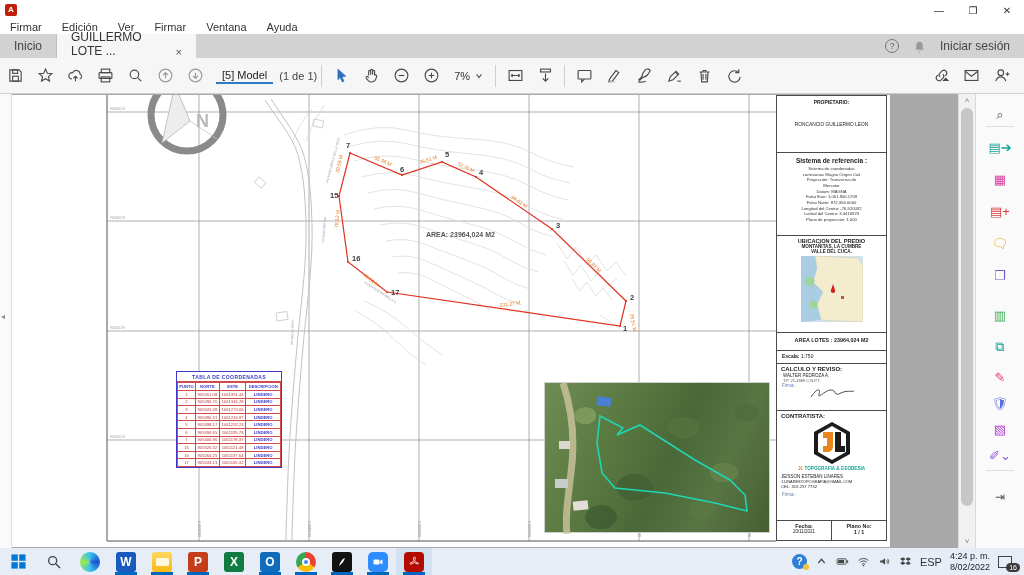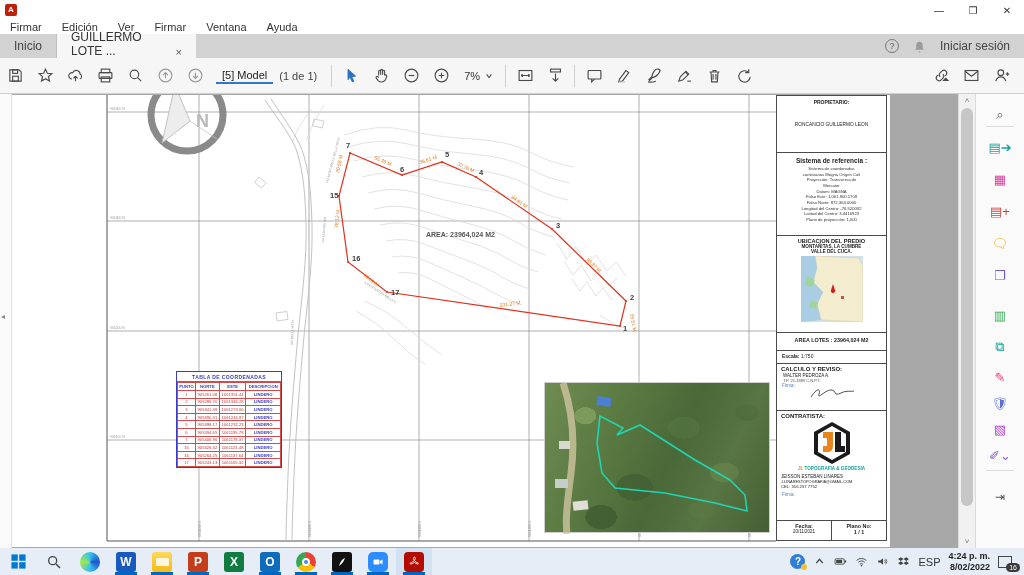--- a/index.html
+++ b/index.html
@@ -39,7 +39,7 @@
   .tbi svg { width:17px; height:17px; }
   .tb-sep { width:1px; height:22px; background:#cfcfcf; margin:0 4px; }
   #page-field { border-bottom:2px solid #2f78c4; padding:2px 6px 1px; margin-left:6px; color:#222; }
-  #page-count { margin:0 10px 0 6px; color:#444; }
+  #page-count { margin:0 0 0 6px; color:#444; }
   #zoom-field { display:flex; align-items:center; gap:5px; padding:0 8px; color:#333; }
   #toolbar-right { margin-left:auto; display:flex; align-items:center; padding-right:8px; }
 

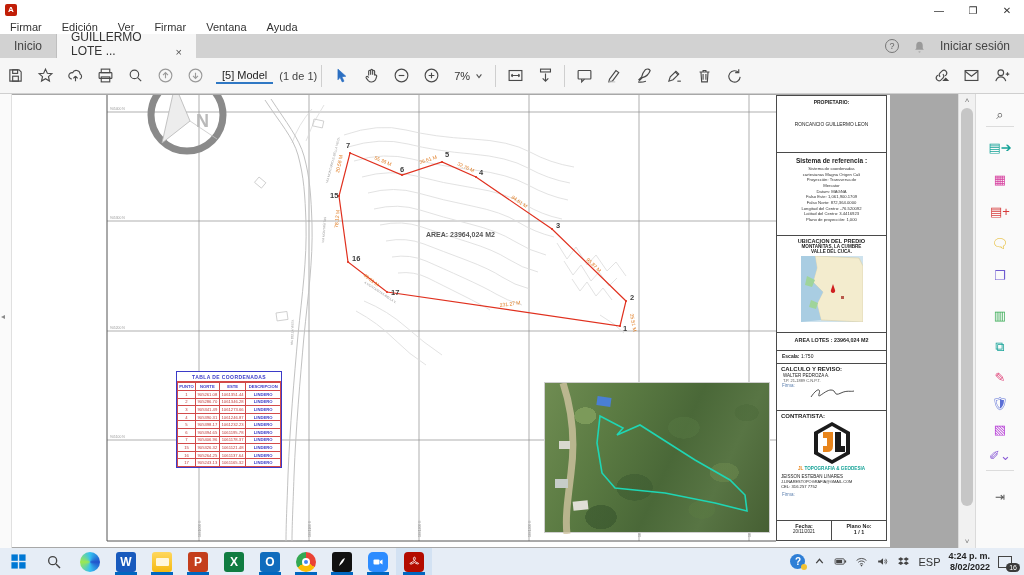--- a/index.html
+++ b/index.html
@@ -106,7 +106,7 @@
     color:#fff; font-weight:bold; font-size:12px; }
   #tray { margin-left:auto; display:flex; align-items:center; gap:8px; padding-right:6px; color:#333; }
   #tray svg { width:13px; height:13px; }
-  #clock { text-align:right; font-size:9px; line-height:1.2; color:#222;font-weight:bold; }
+  #clock { text-align:right; font-size:9px; line-height:1.2; color:#222; }
   #lang { font-size:11px; }
   #notif { position:relative; width:20px; height:18px; }
   #notif .pane { width:14px; height:12px; border:1px solid #444; margin-top:3px; }

